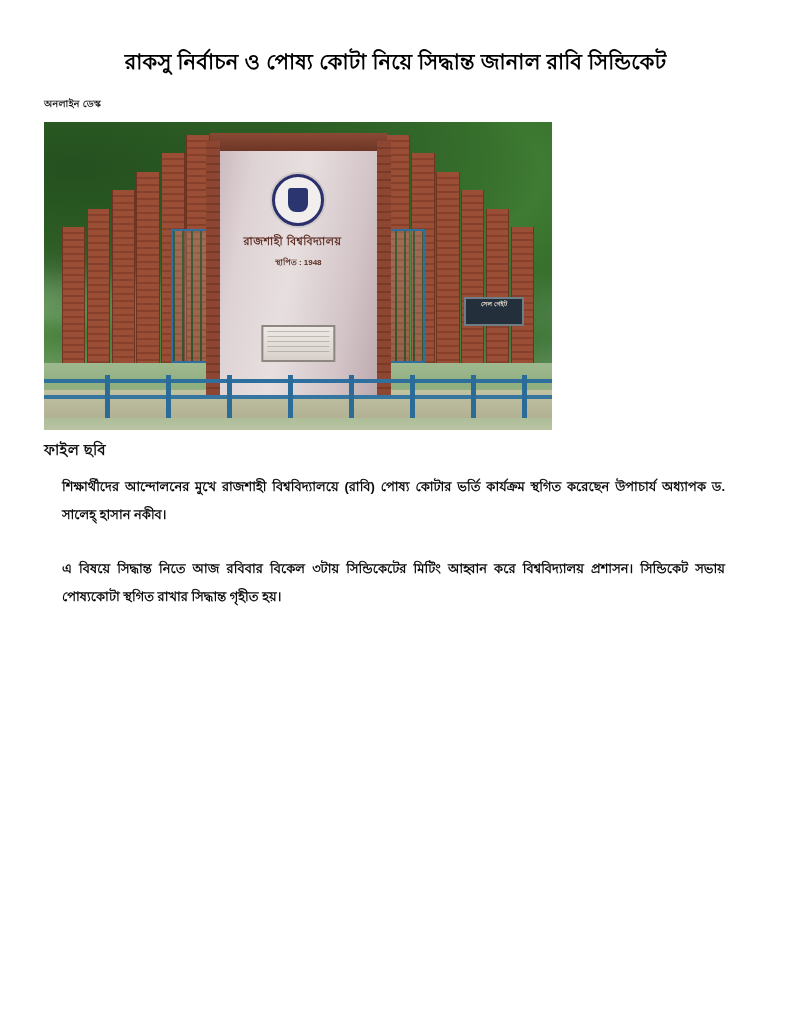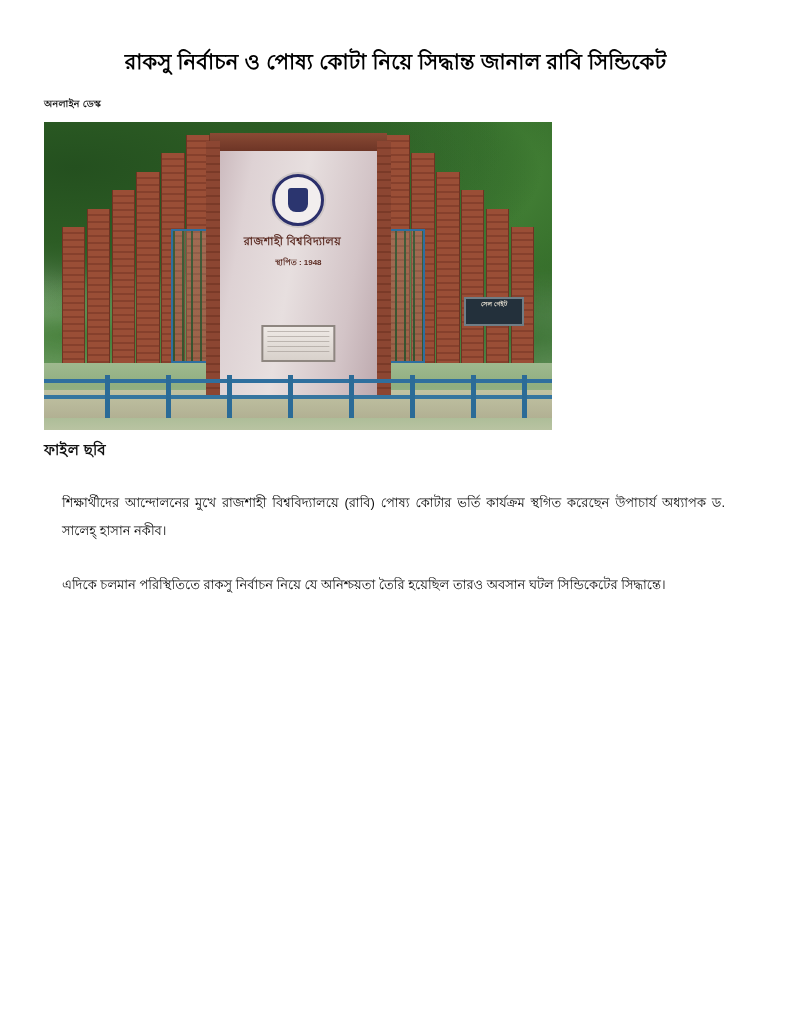--- a/index.html
+++ b/index.html
@@ -159,7 +159,7 @@
     left: 0; right: 12px;
     top: 36%;
     text-align: center;
-    font-family: Liberation Serif, serif;
+    font-family: Liberation Sans, sans-serif;
     font-size: 11px;
     font-weight: bold;
     color: #5b2b22;

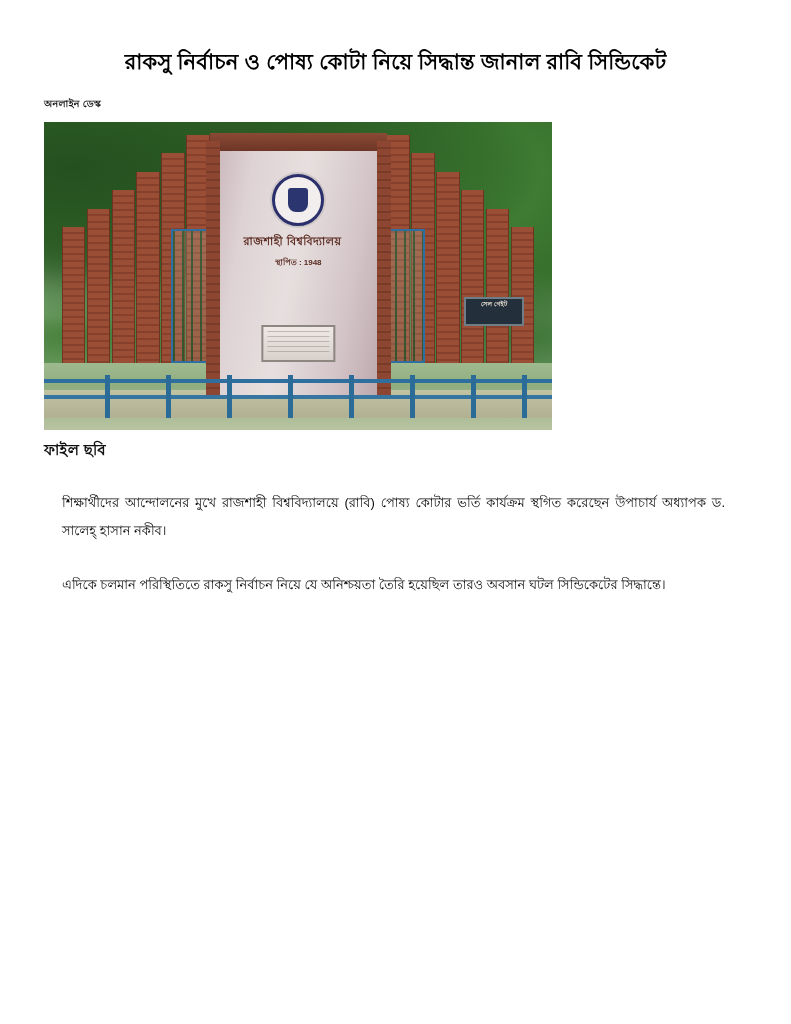--- a/index.html
+++ b/index.html
@@ -272,8 +272,9 @@
     letter-spacing: .3px;
   }
   .body {
-    margin-top: 26px;
+    margin-top: 10px;
     padding: 0 22px 0 18px;
+    font-weight: bold;
   }
   .body p {
     margin: 0 0 26px 0;

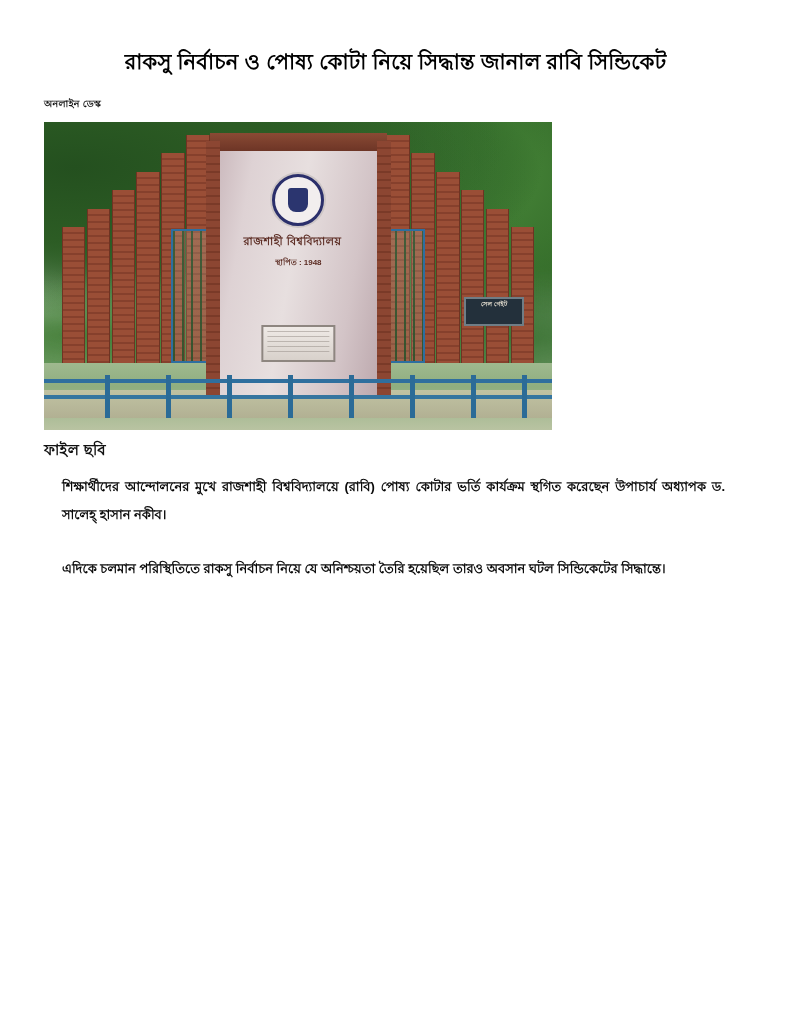--- a/index.html
+++ b/index.html
@@ -359,6 +359,7 @@
 
   <div class="body">
     <p>শিক্ষার্থীদের আন্দোলনের মুখে রাজশাহী বিশ্ববিদ্যালয়ে (রাবি) পোষ্য কোটার ভর্তি কার্যক্রম স্থগিত করেছেন উপাচার্য অধ্যাপক ড. সালেহ্ হাসান নকীব।</p>
+    <p>এ বিষয়ে সিদ্ধান্ত নিতে আজ রবিবার বিকেল ৩টায় সিন্ডিকেটের মিটিং আহ্বান করে বিশ্ববিদ্যালয় প্রশাসন। সিন্ডিকেট সভায় পোষ্যকোটা স্থগিত রাখার সিদ্ধান্ত গৃহীত হয়।</p>
     <p>এদিকে চলমান পরিস্থিতিতে রাকসু নির্বাচন নিয়ে যে অনিশ্চয়তা তৈরি হয়েছিল তারও অবসান ঘটল সিন্ডিকেটের সিদ্ধান্তে।</p>
     <div class="spacer"></div>
   </div>

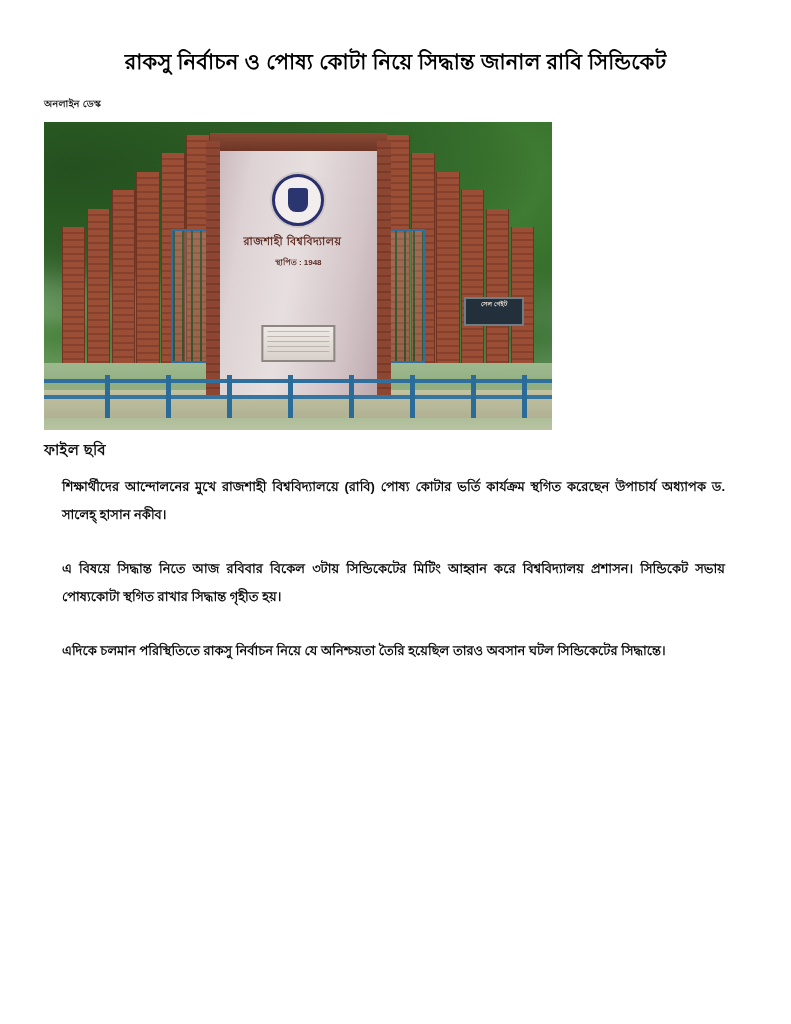--- a/index.html
+++ b/index.html
@@ -360,7 +360,6 @@
   <div class="body">
     <p>শিক্ষার্থীদের আন্দোলনের মুখে রাজশাহী বিশ্ববিদ্যালয়ে (রাবি) পোষ্য কোটার ভর্তি কার্যক্রম স্থগিত করেছেন উপাচার্য অধ্যাপক ড. সালেহ্ হাসান নকীব।</p>
     <p>এ বিষয়ে সিদ্ধান্ত নিতে আজ রবিবার বিকেল ৩টায় সিন্ডিকেটের মিটিং আহ্বান করে বিশ্ববিদ্যালয় প্রশাসন। সিন্ডিকেট সভায় পোষ্যকোটা স্থগিত রাখার সিদ্ধান্ত গৃহীত হয়।</p>
-    <p>এদিকে চলমান পরিস্থিতিতে রাকসু নির্বাচন নিয়ে যে অনিশ্চয়তা তৈরি হয়েছিল তারও অবসান ঘটল সিন্ডিকেটের সিদ্ধান্তে।</p>
     <div class="spacer"></div>
   </div>
 

